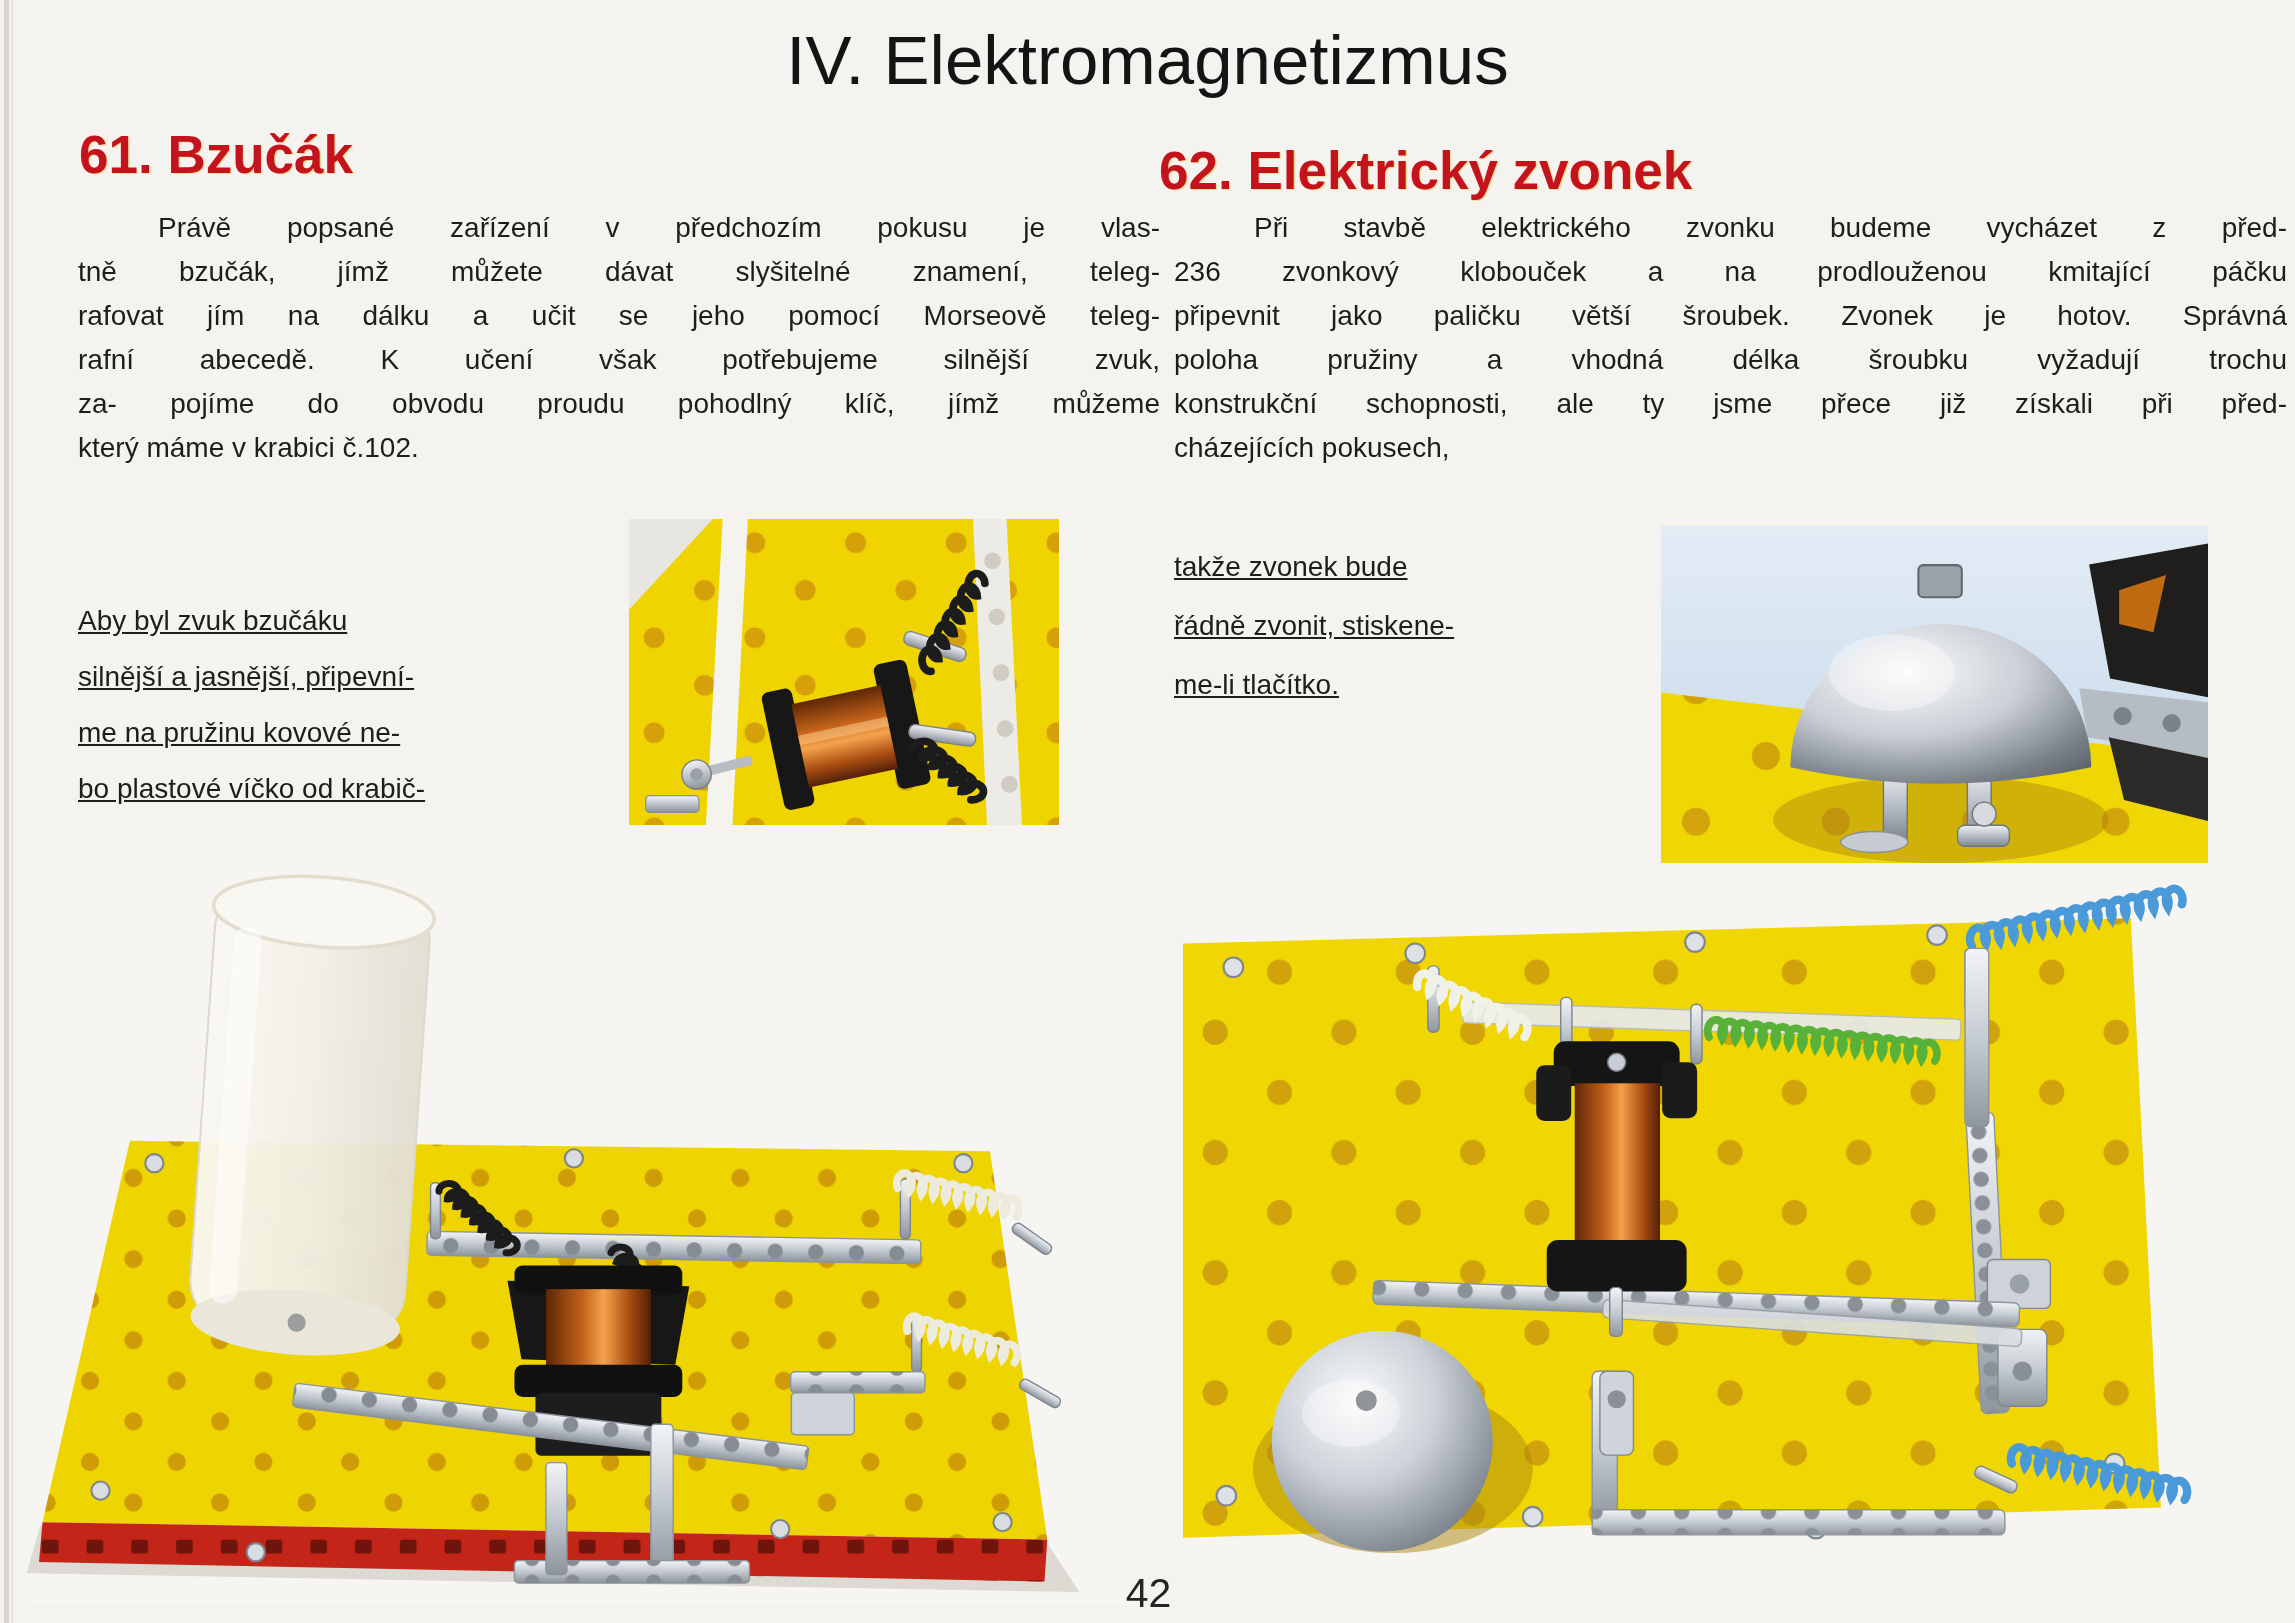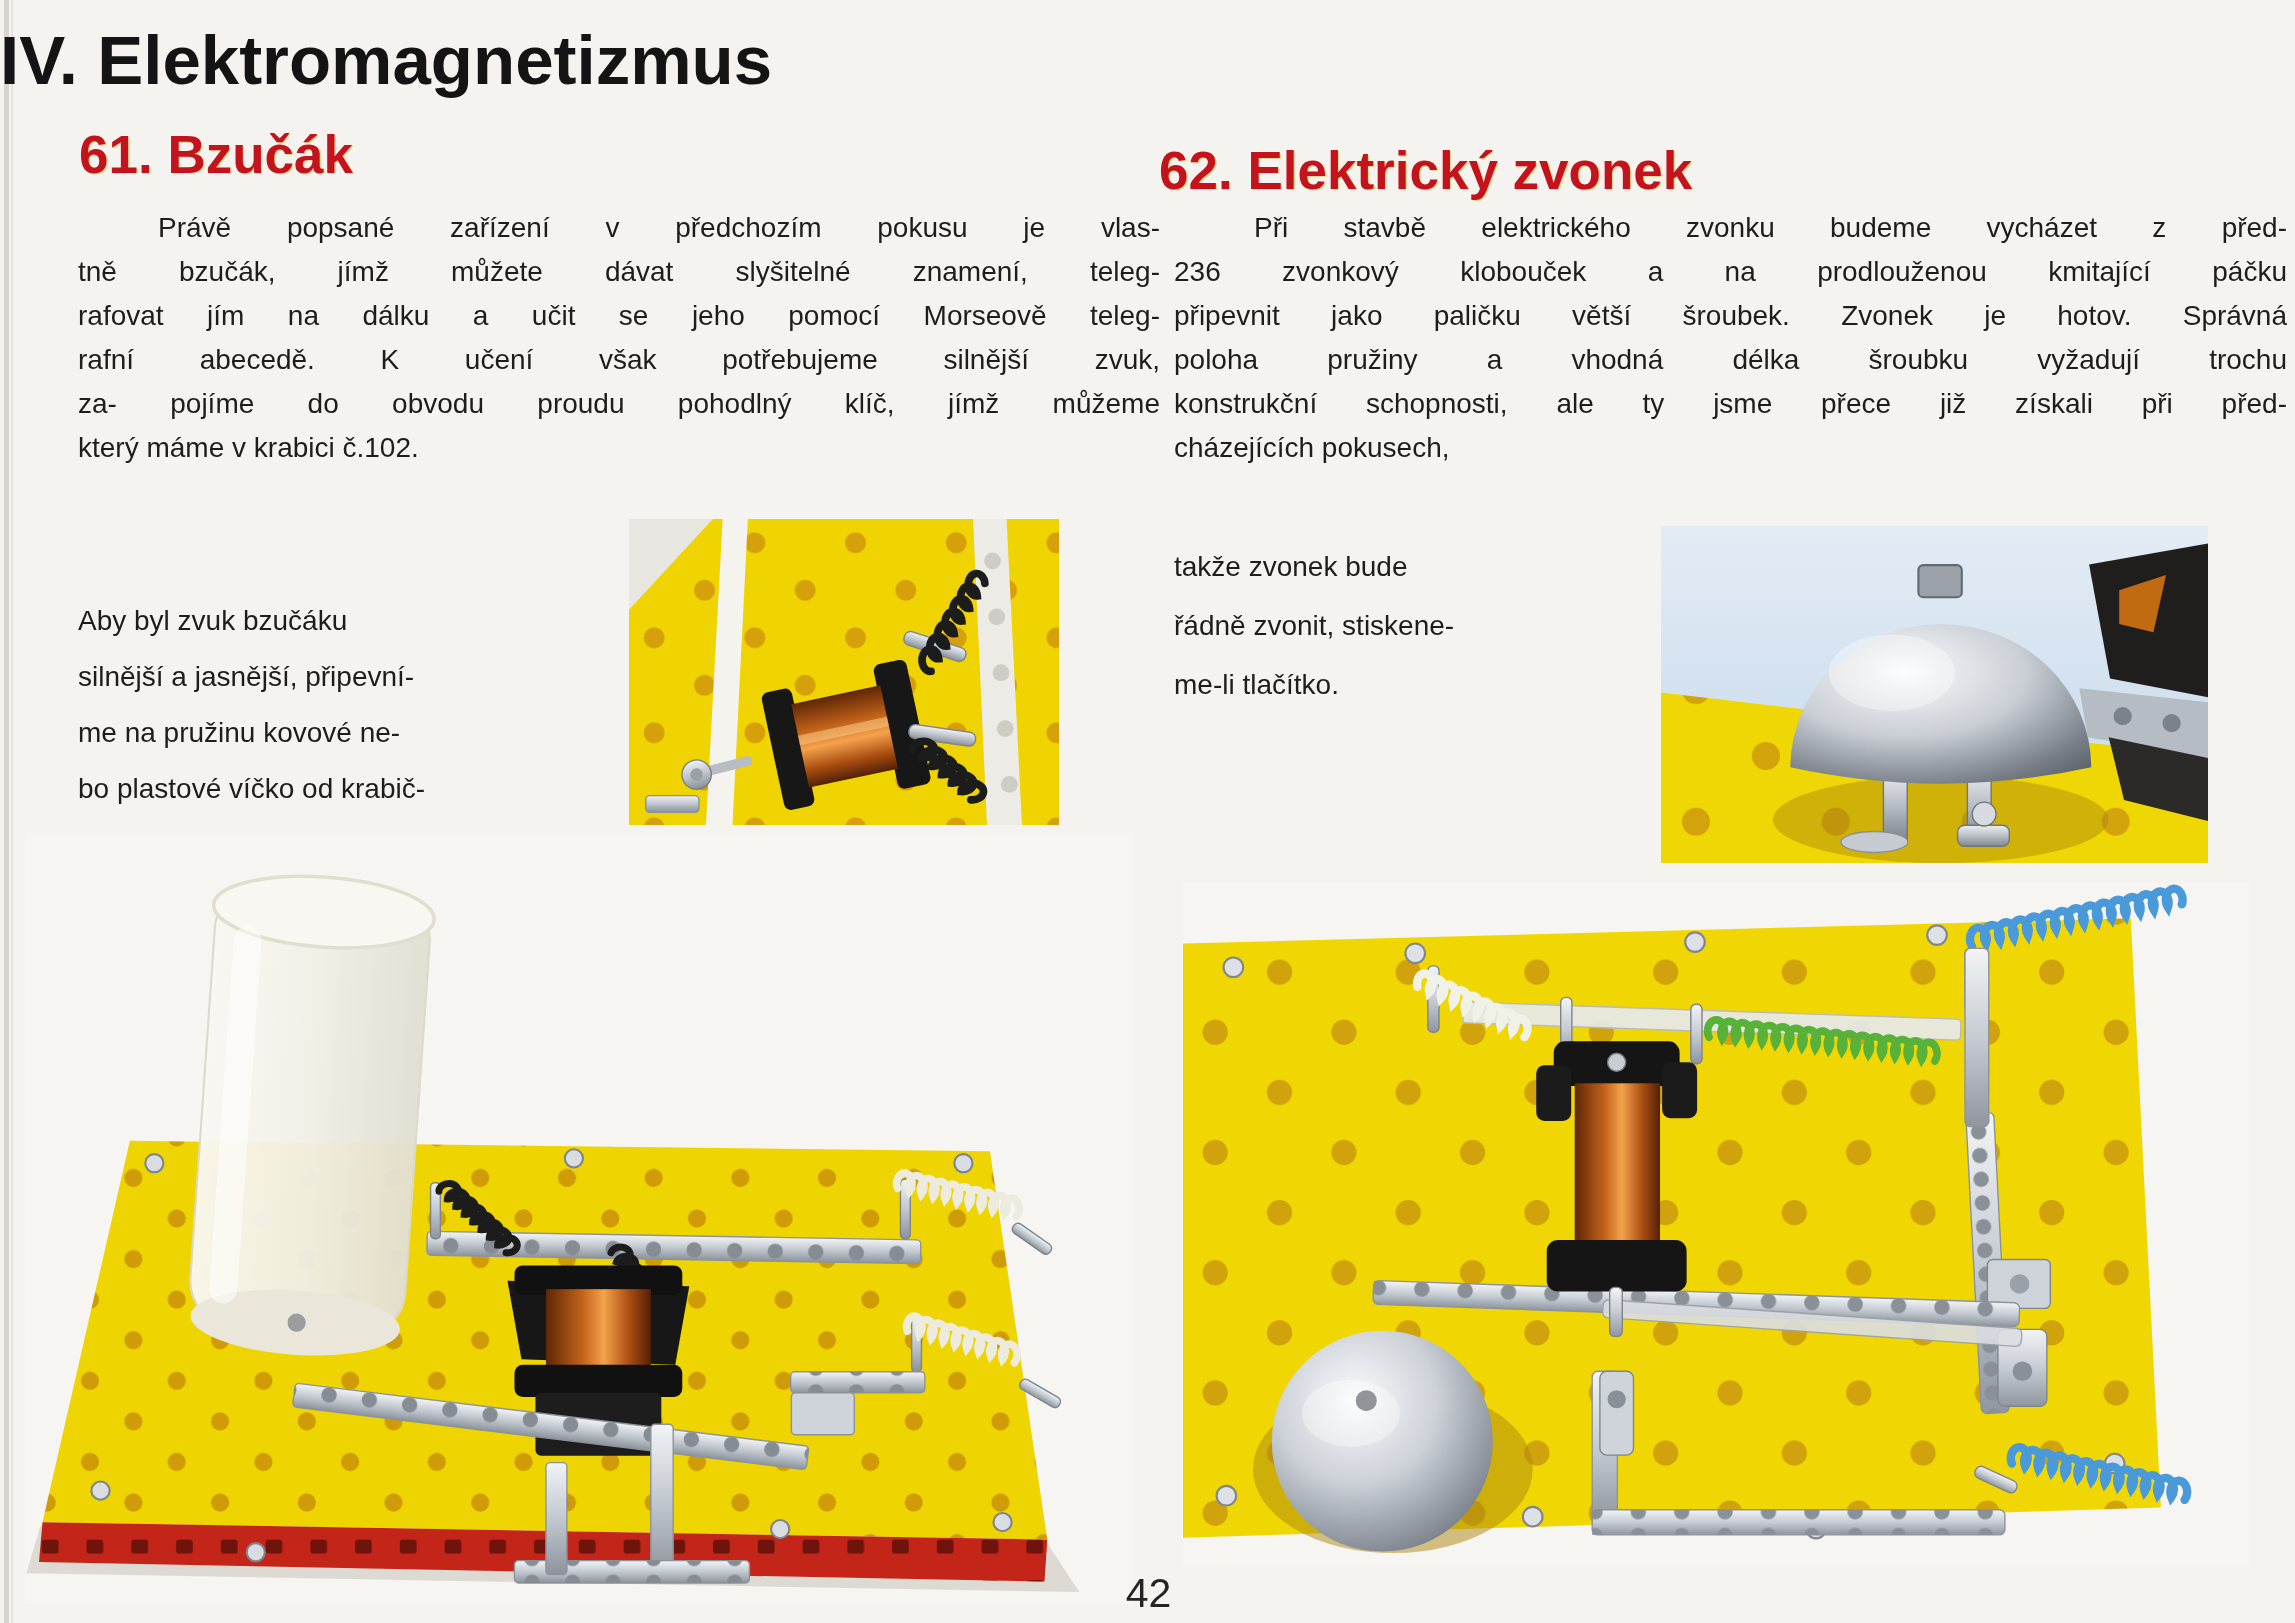--- a/index.html
+++ b/index.html
@@ -13,8 +13,8 @@
   .scan-edge-left2{position:absolute;left:11.2px;top:0;width:2.1px;height:100%;background:#e6e4de;}
 
   .title{
-    position:absolute; left:0; right:0; top:21px; text-align:left;
-    font-size:69px; font-weight:bold; color:#141414; letter-spacing:0px;
+    position:absolute; left:0; right:0; top:21px; text-align:center;
+    font-size:69px; font-weight:normal; color:#141414; letter-spacing:0px;
   }
   .heading{
     position:absolute; font-size:53px; font-weight:bold; color:#c3141e;

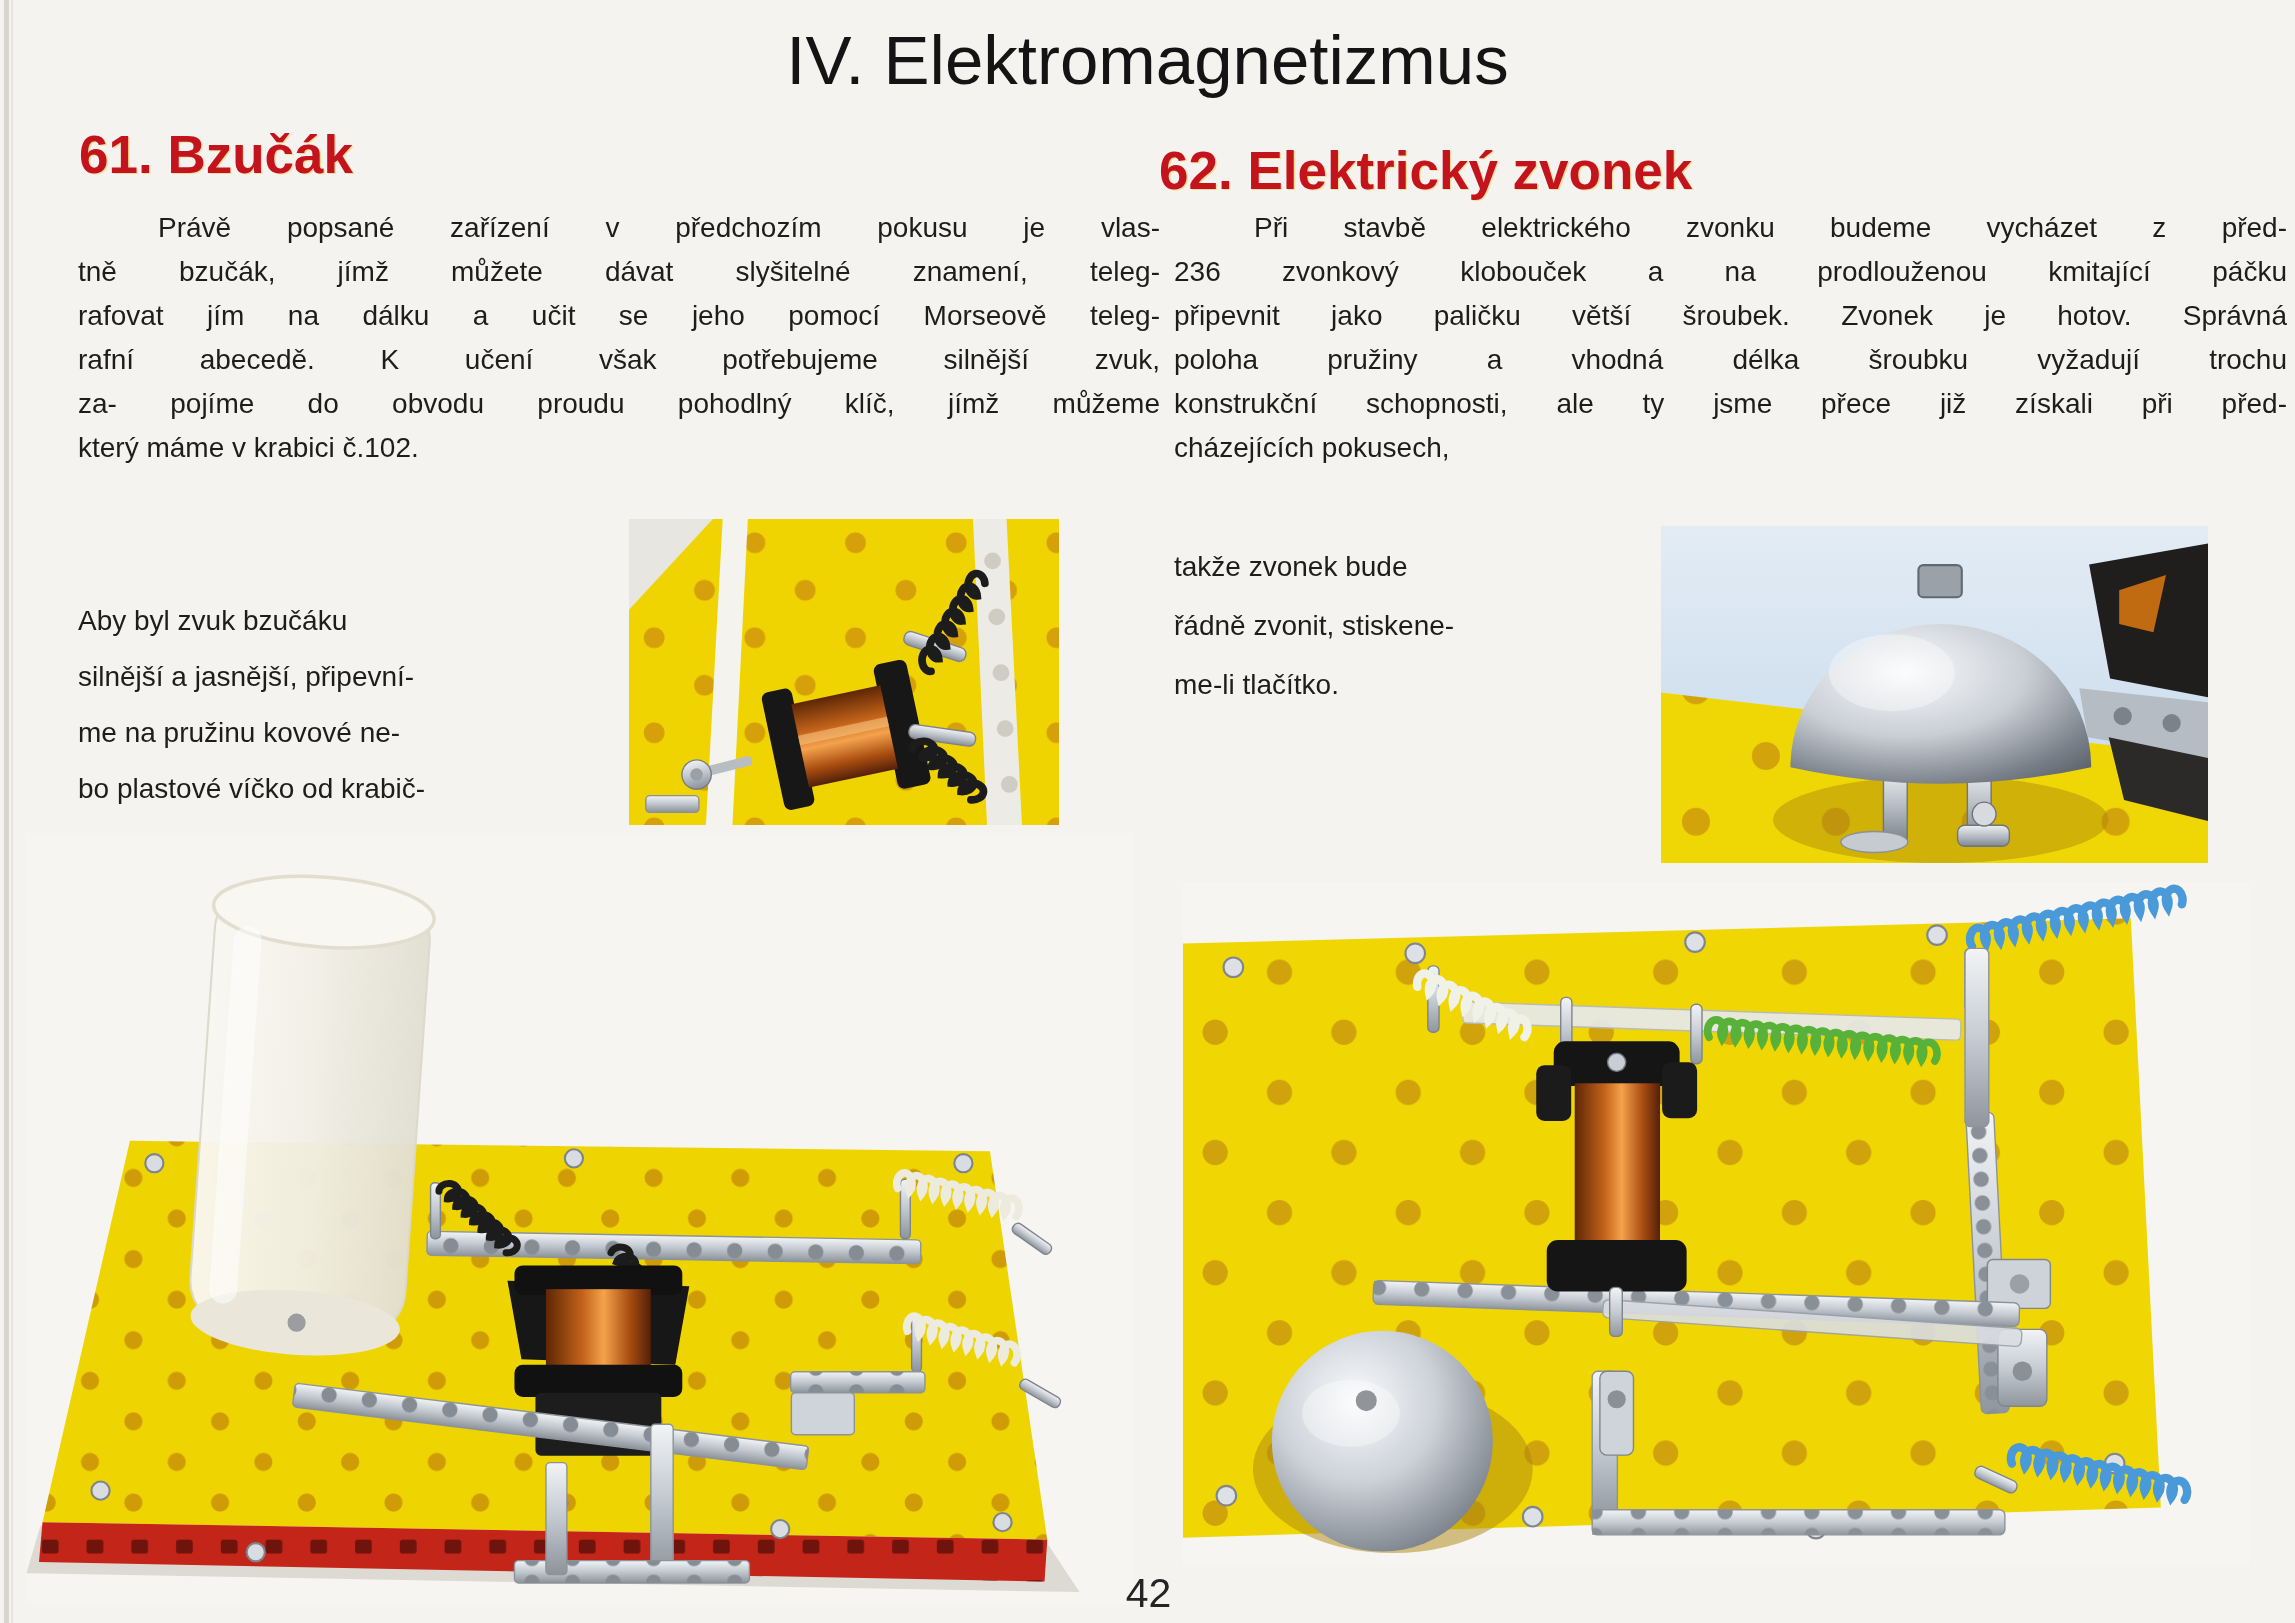--- a/index.html
+++ b/index.html
@@ -32,7 +32,7 @@
   #p61w{left:62px;  top:206px; width:1082px;}
   #p62w{left:1158px;top:206px; width:1113px;}
 
-  .para.narrow .ln{height:56px; line-height:56px;}
+  .para.narrow .ln{height:56px; line-height:56px;text-decoration:underline;}
   #p61n{left:62px;  top:593px; width:566px;}
   #p62n{left:1158px;top:537px; width:496px;}
   #p62n .ln{height:59px; line-height:59px;}

